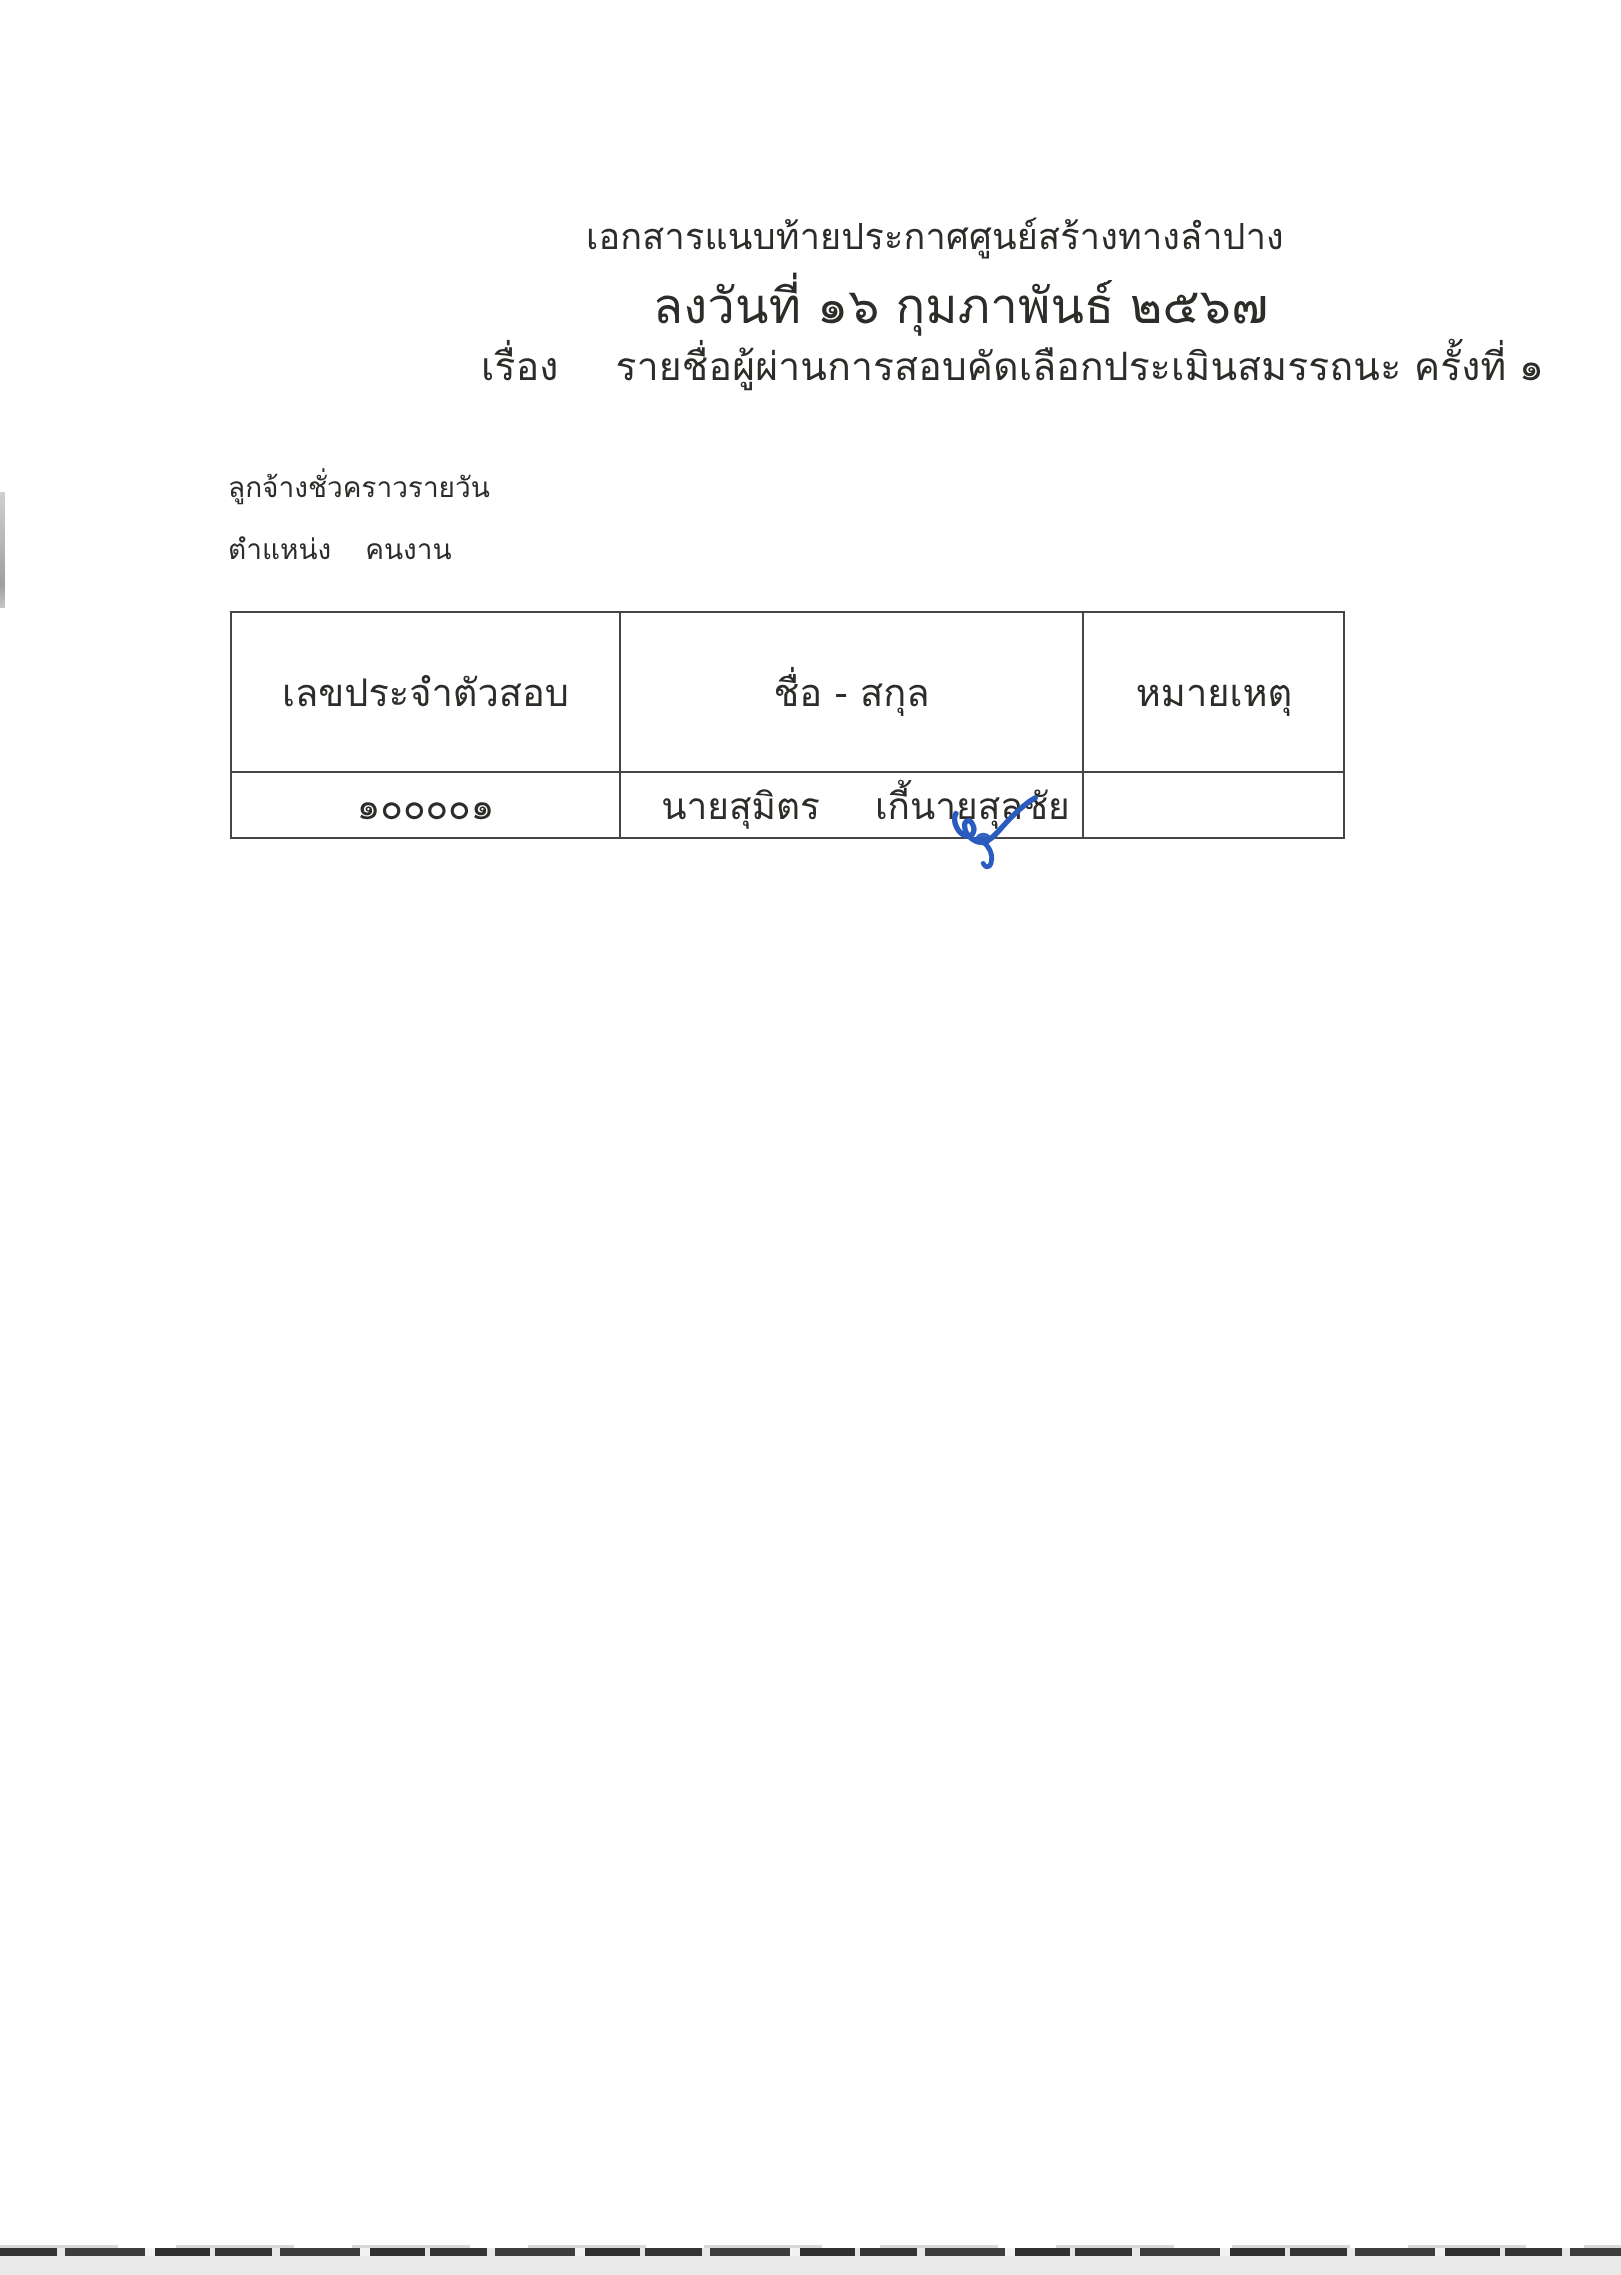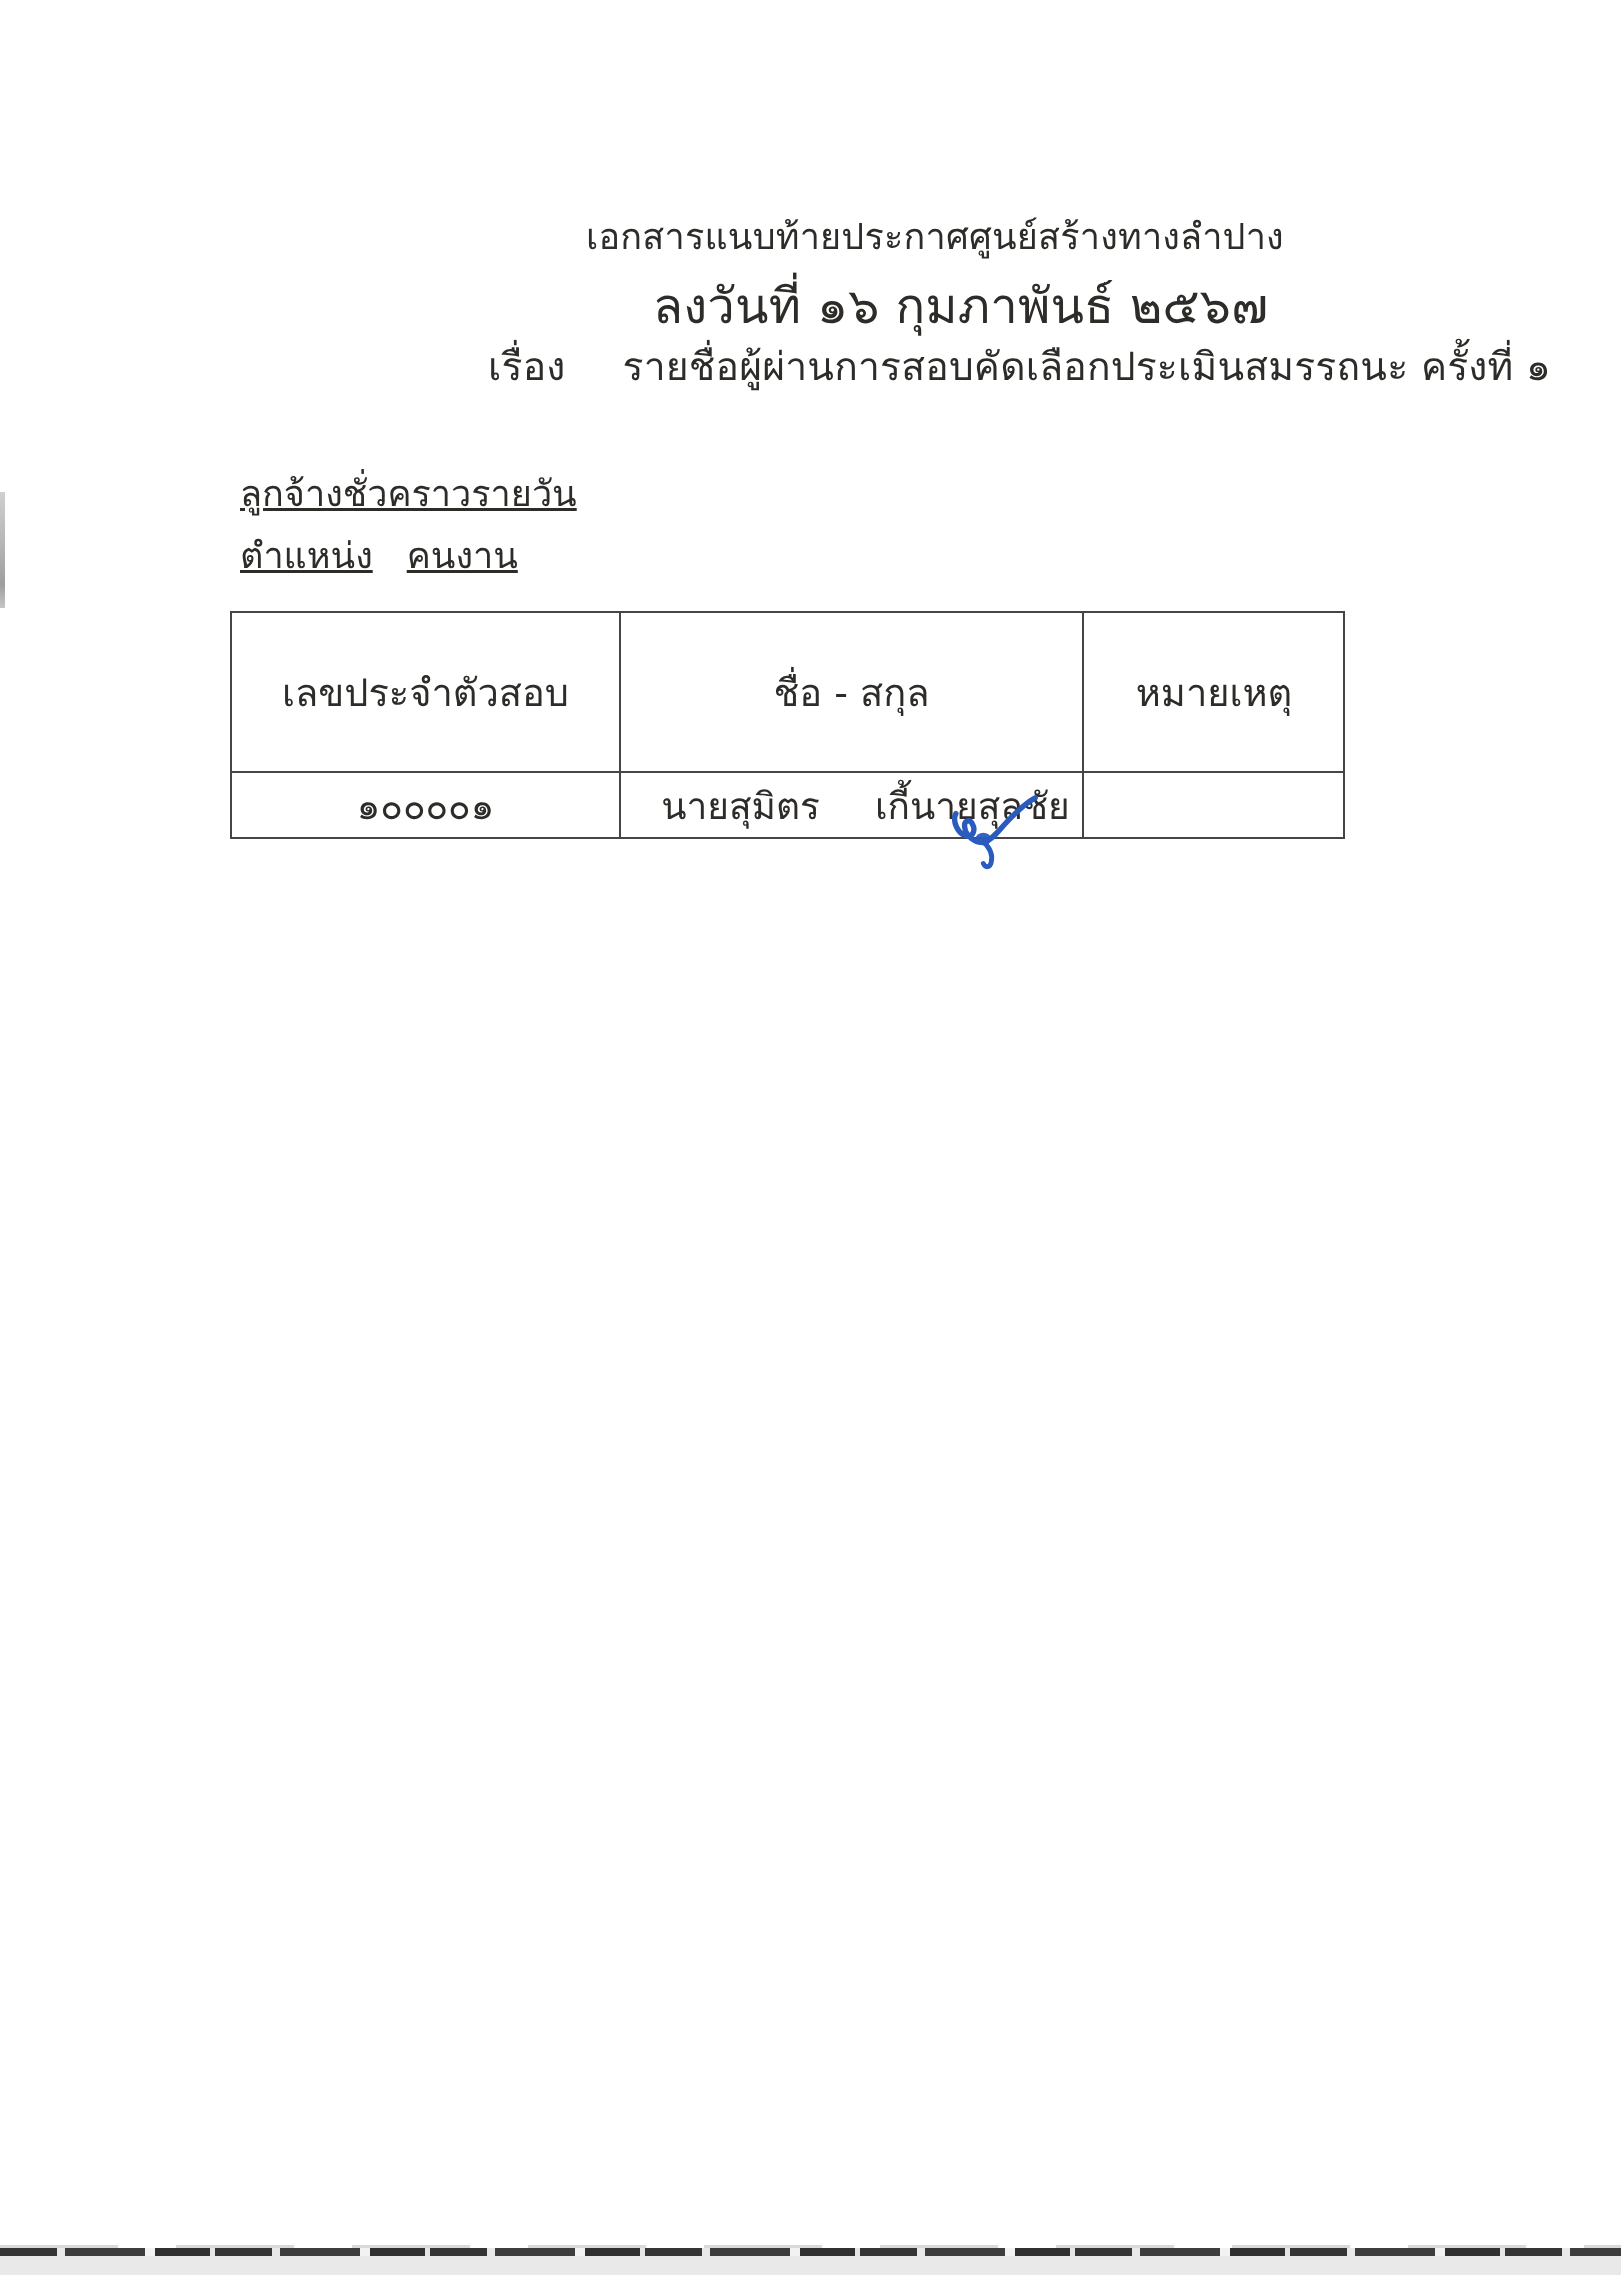--- a/index.html
+++ b/index.html
@@ -26,7 +26,7 @@
   .hline-1 { top: 208px; left: 586px; font-size: 36px; }
   .hline-2 { top: 267px; left: 653px; font-size: 49px; }
   .hline-3 { top: 335px; left: 481px; font-size: 39px; }
-  .hline-3 .subject-label { margin-right: 57px; margin-left: 7px; }
+  .hline-3 .subject-label { margin-right: 57px; }
   .hline-4 { top: 412px; left: 561px; font-size: 39px; }
 
   

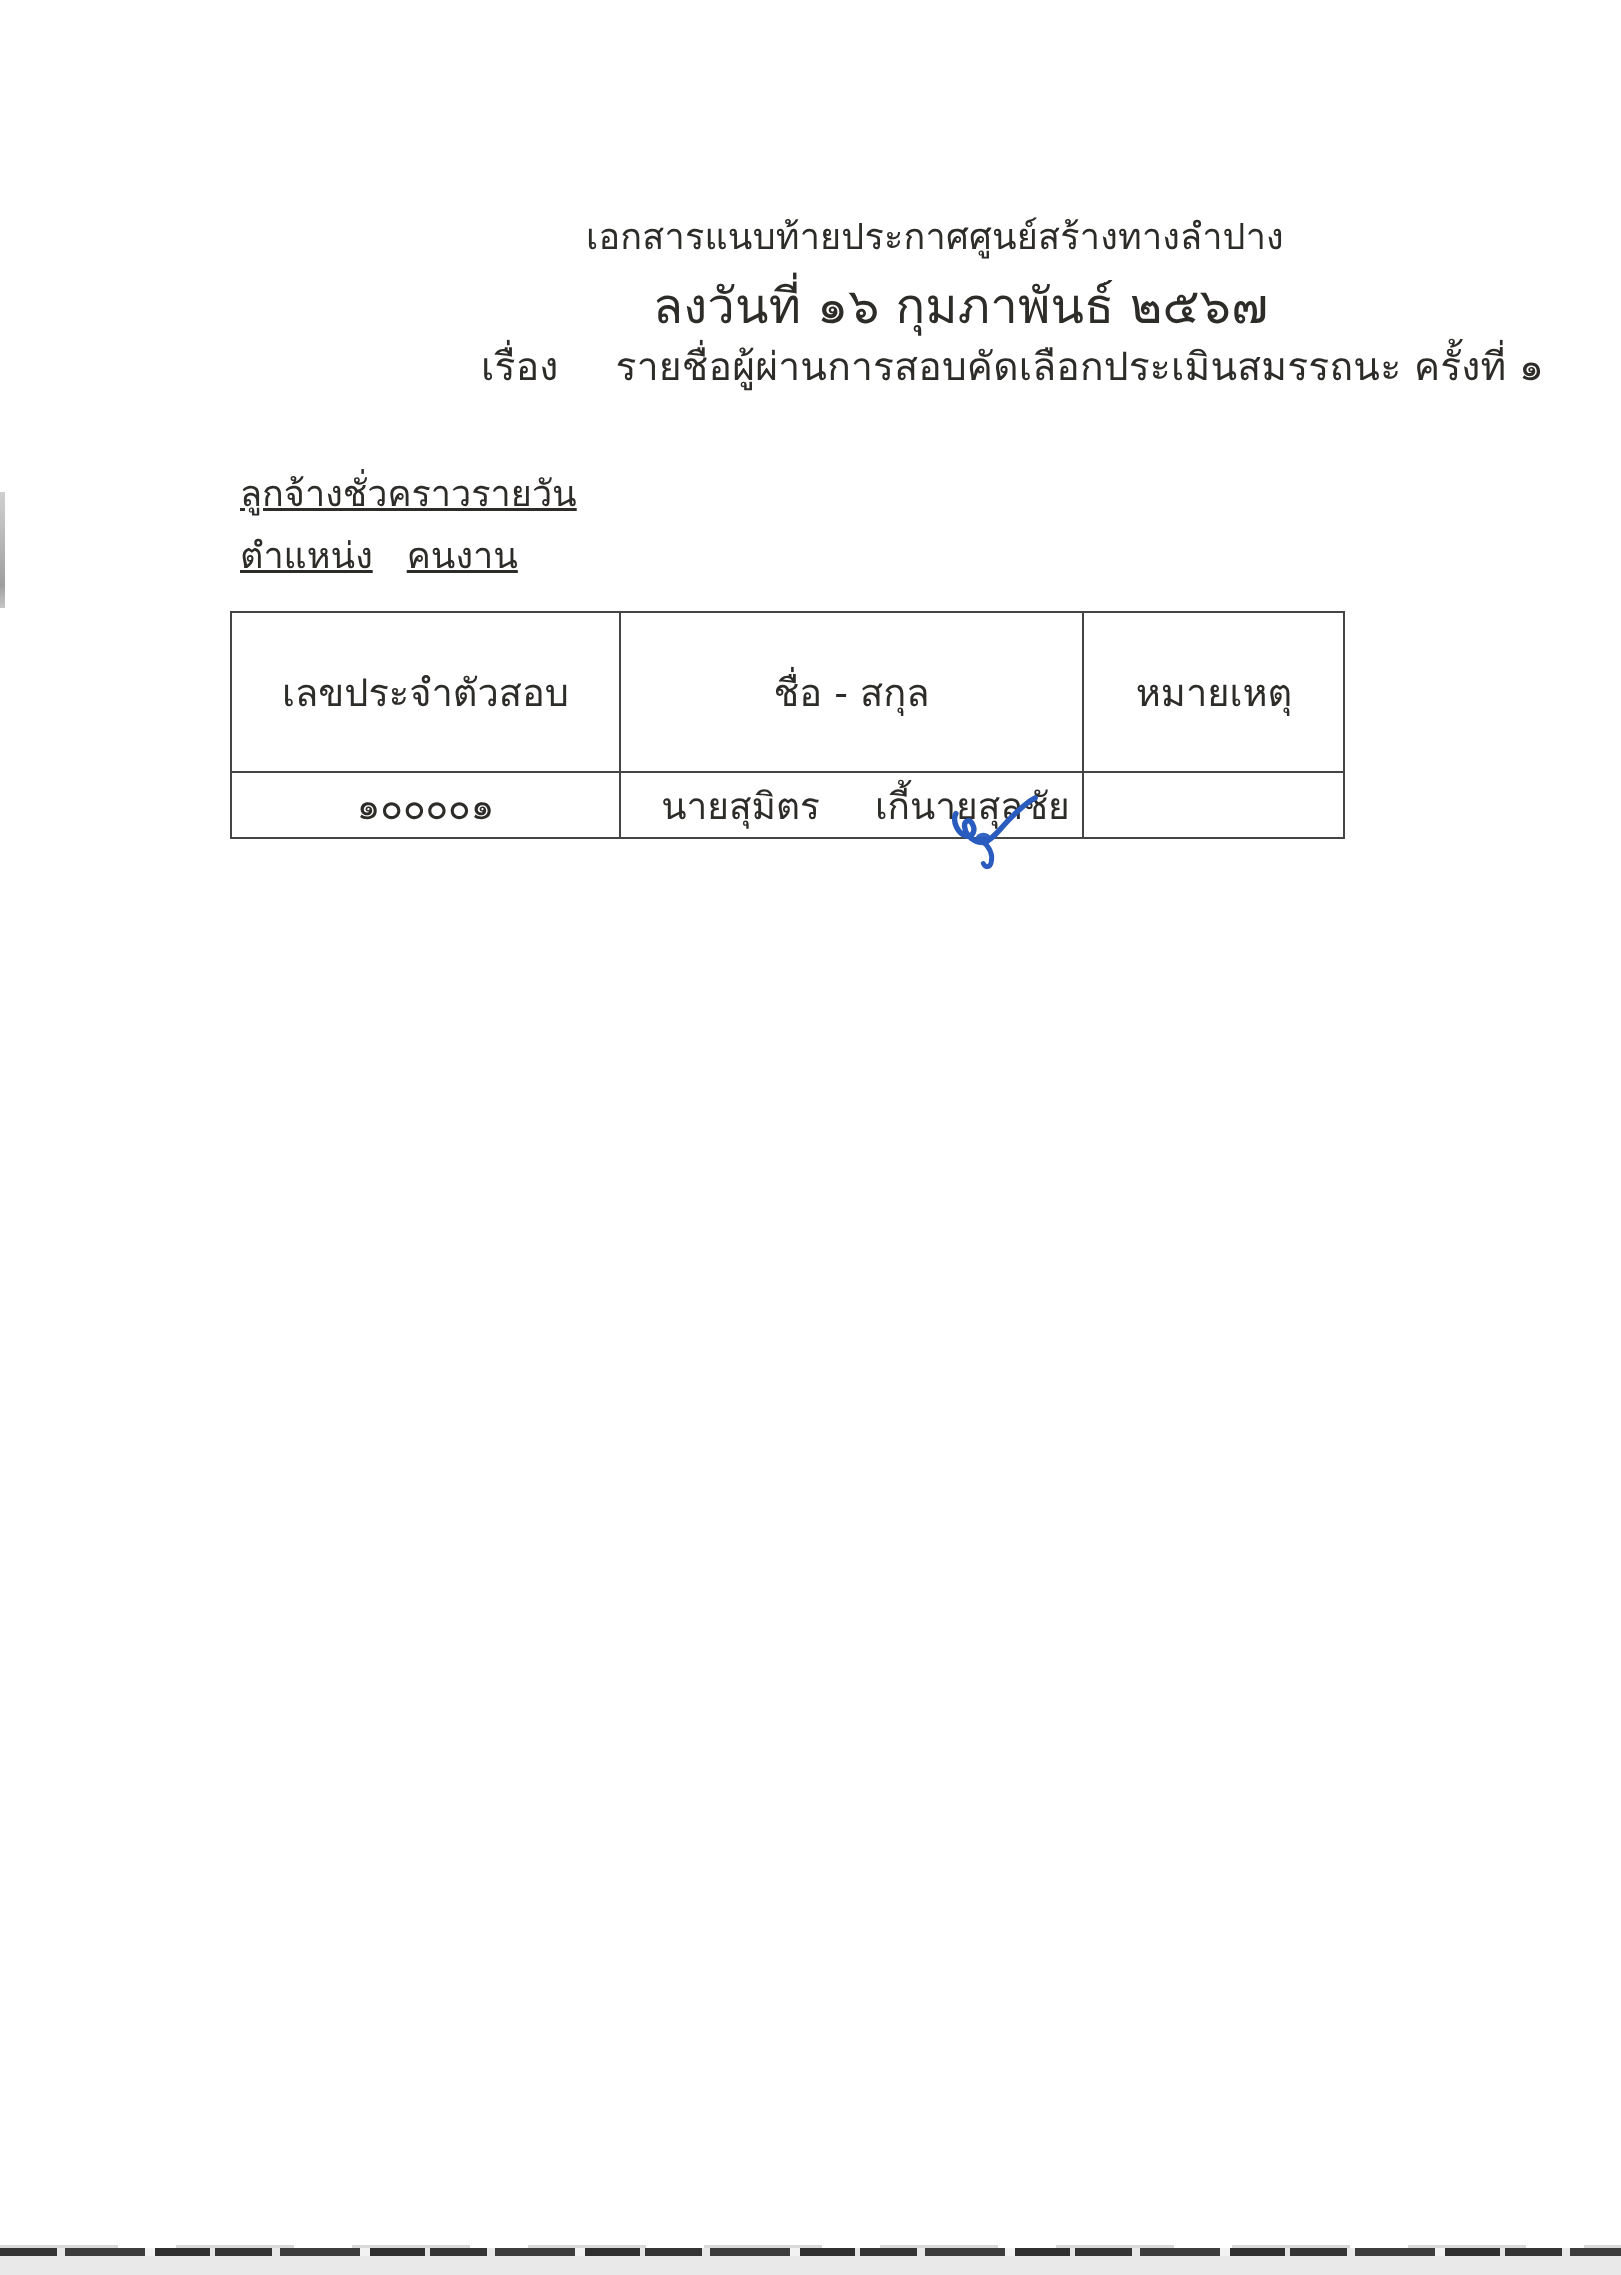--- a/index.html
+++ b/index.html
@@ -32,10 +32,9 @@
   
   .intro-line {
     position: absolute;
-    left: 240px;
-    font-size: 36px;
+    left: 228px;
+    font-size: 28px;
     white-space: nowrap;
-    text-decoration: underline;
   }
   .intro-1 { top: 465px; }
   .intro-2 { top: 527px; }

